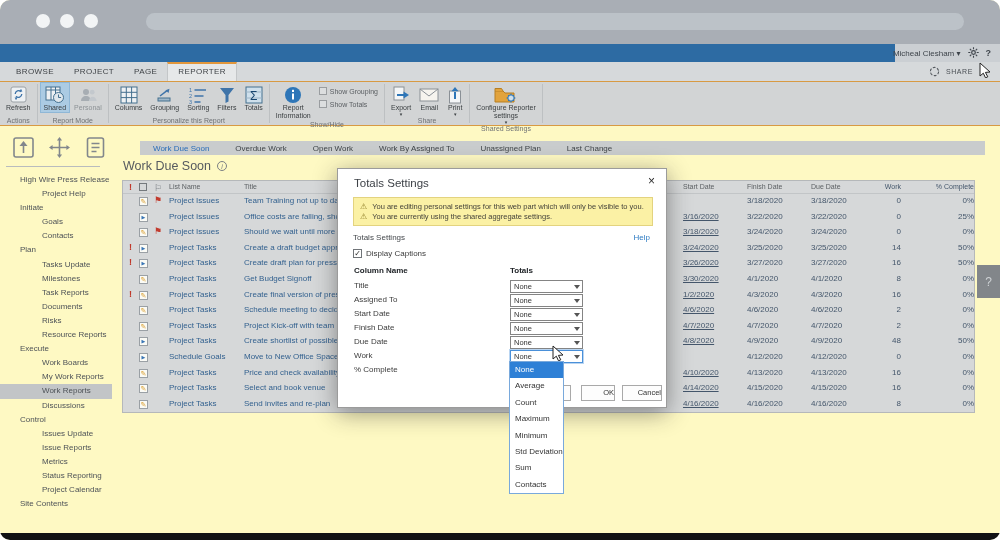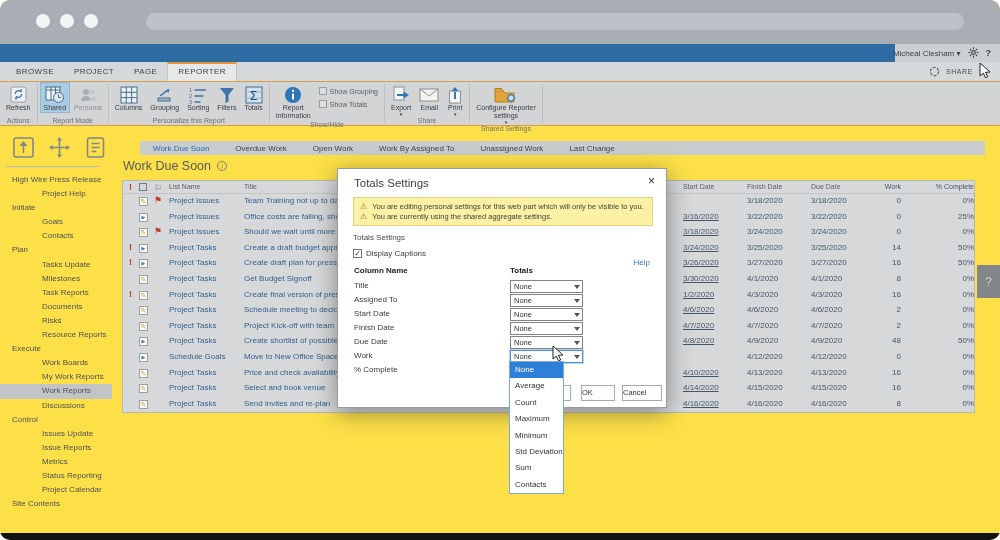--- a/index.html
+++ b/index.html
@@ -4,7 +4,7 @@
 <style>
   * { box-sizing: border-box; margin: 0; padding: 0; }
   html,body { width:1000px; height:540px; background:#ffffff; font-family:"Liberation Sans",sans-serif; }
-  .frame { position:relative; width:1000px; height:540px; border-radius:10px; overflow:hidden; background:#fde047; }
+  .frame { position:relative; width:1000px; height:540px; border-radius:10px; overflow:hidden; background:#fef9c3; }
 
   
   .chrome { position:absolute; top:0; left:0; right:0; height:44px; background:#a9aeb5; }

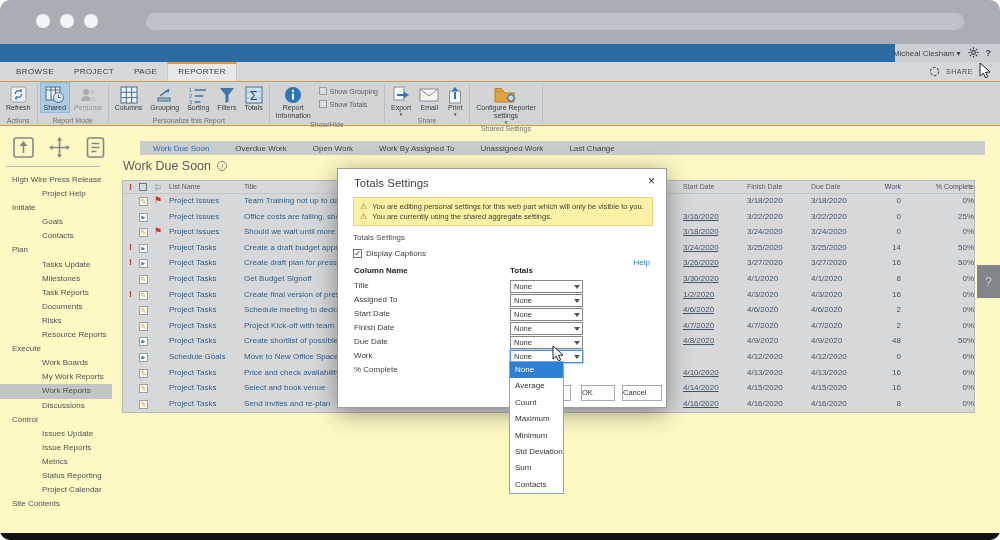--- a/index.html
+++ b/index.html
@@ -397,7 +397,7 @@
       <span class="rptab">Overdue Work</span>
       <span class="rptab">Open Work</span>
       <span class="rptab">Work By Assigned To</span>
-      <span class="rptab">Unassigned Work</span>
+      <span class="rptab">Unassigned Plan</span>
       <span class="rptab">Last Change</span>
     </div>
 

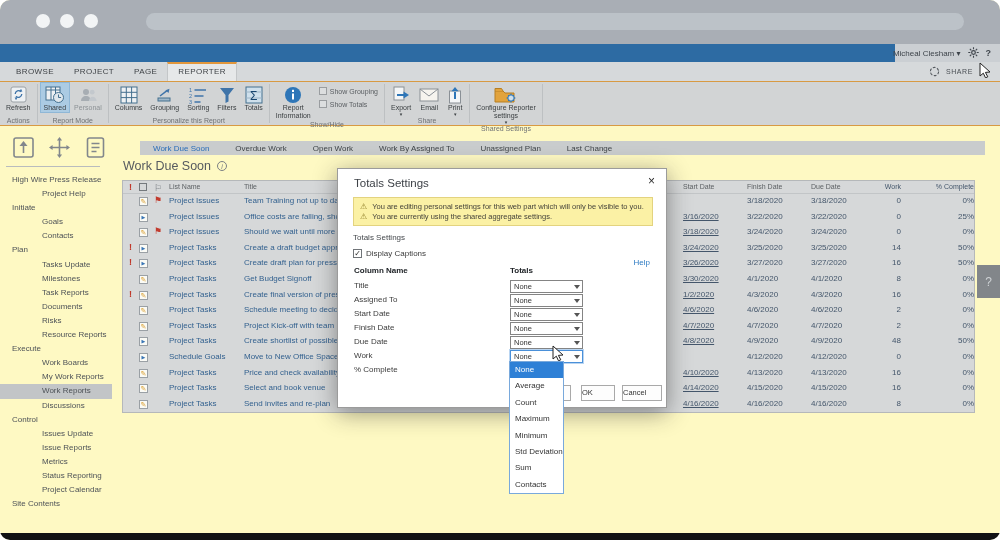--- a/index.html
+++ b/index.html
@@ -46,7 +46,7 @@
   .side-divider { position:absolute; left:6px; top:166px; width:94px; height:1px; background:#b9bcbe; }
   .snav { position:absolute; left:0; top:173px; width:112px; font-size:8px; color:#4d5257; }
   .sitem { line-height:14.1px; height:14.1px; white-space:nowrap; overflow:hidden; }
-  .lvl0 { padding-left:12px; }
+  .lvl0 { padding-left:20px; }
   .lvl1 { padding-left:42px; }
   .sitem.sel { background:#c2c5c7; }
 

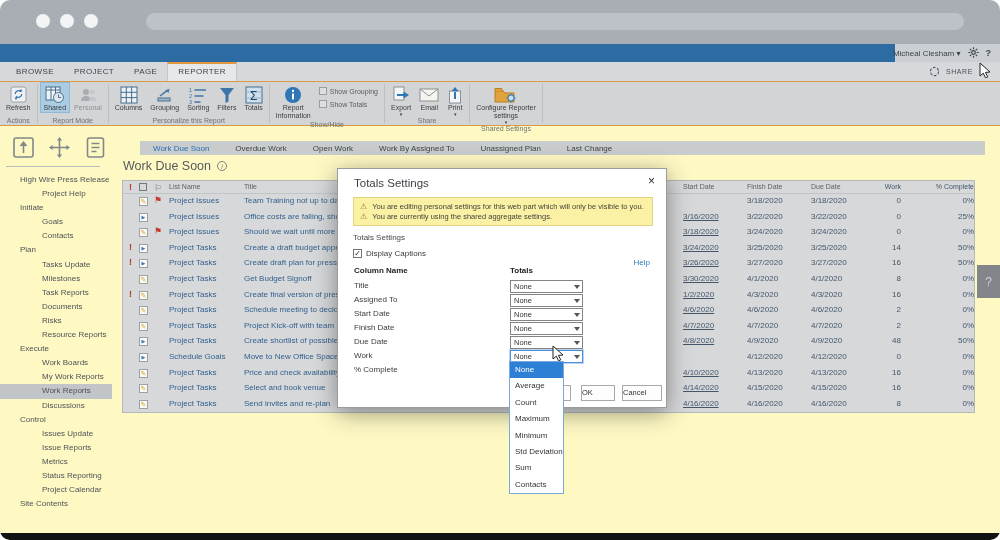--- a/index.html
+++ b/index.html
@@ -88,7 +88,7 @@
   .wline { display:flex; gap:5px; font-size:7.5px; color:#45433a; align-items:center; }
   .wline .warn-tri { color:#8d7d26; font-size:8px; }
   .m-sec { position:absolute; left:15px; top:64px; font-size:8px; color:#44484c; }
-  .m-help { position:absolute; right:16px; top:64px; font-size:8px; color:#2f7cc3;margin-top:25px; }
+  .m-help { position:absolute; right:16px; top:64px; font-size:8px; color:#2f7cc3; }
   .m-cap { position:absolute; left:15px; top:80px; display:flex; align-items:center; gap:4px; font-size:8px; color:#3c3c3c; }
   .m-cb { width:9px; height:9px; border:1px solid #707478; background:#fff; font-size:8px; line-height:8px; text-align:center; color:#2b2b2b; }
   .m-colhdr { position:absolute; top:97px; font-size:8px; font-weight:bold; color:#202428; }

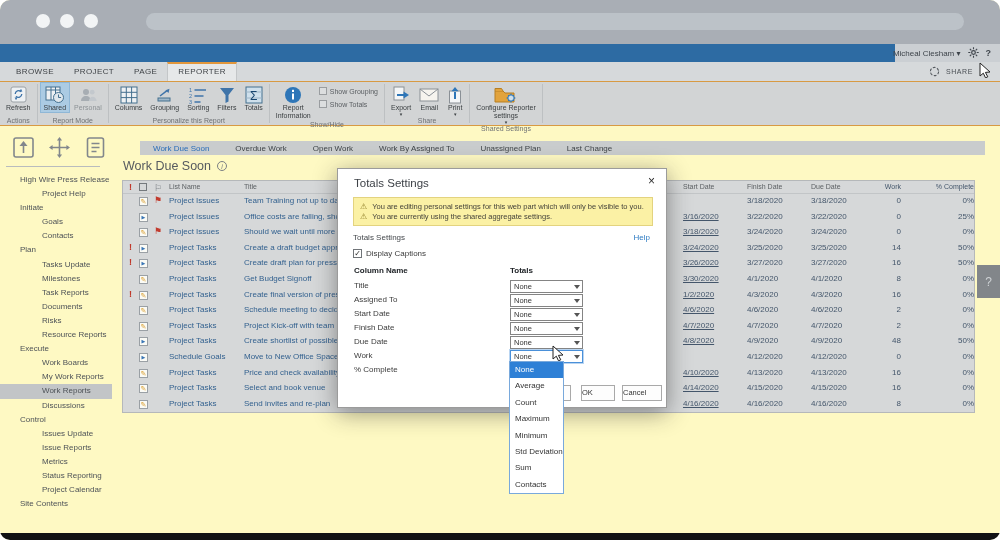--- a/index.html
+++ b/index.html
@@ -99,7 +99,7 @@
   .msel.focused { border-color:#4a90d9; box-shadow:0 0 0 1px #b9d5f2; }
   .mselval { position:absolute; left:3px; top:1px; font-size:7.5px; color:#333; }
   .mselarr { position:absolute; right:2px; top:4px; width:0; height:0; border-left:3px solid transparent; border-right:3px solid transparent; border-top:4px solid #555; }
-  .mbtn { position:absolute; top:216px; height:16px; font-size:7.5px; background:#fdfdfd; border:1px solid #a9a9a9; text-align:left; line-height:14px; color:#333; }
+  .mbtn { position:absolute; top:216px; height:16px; font-size:7.5px; background:#fdfdfd; border:1px solid #a9a9a9; text-align:right; line-height:14px; color:#333; }
   .b-cov { left:181px; width:52px; }
   .b-ok { left:243px; width:34px; }
   .b-cancel { left:284px; width:40px; }

